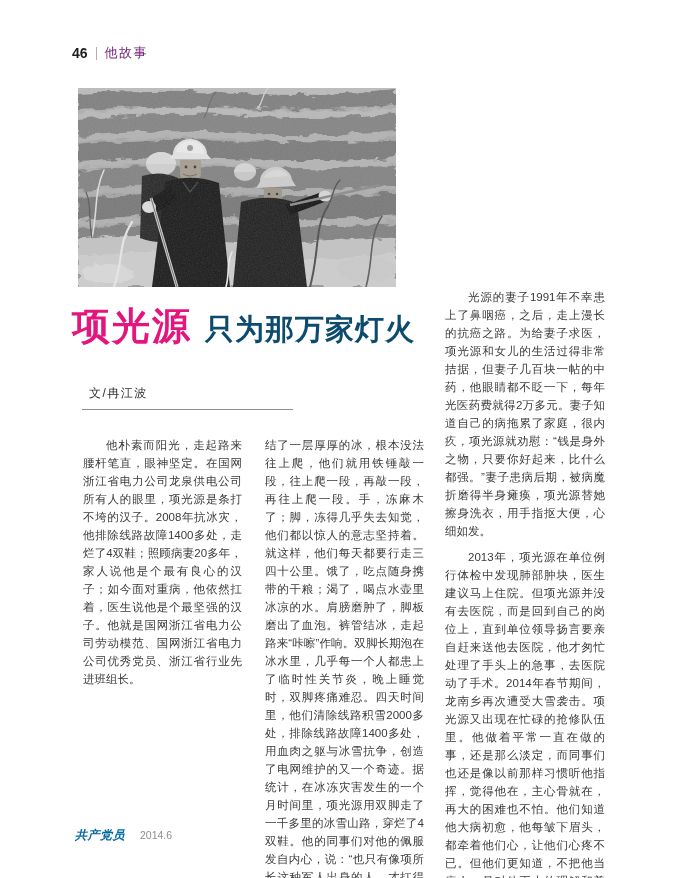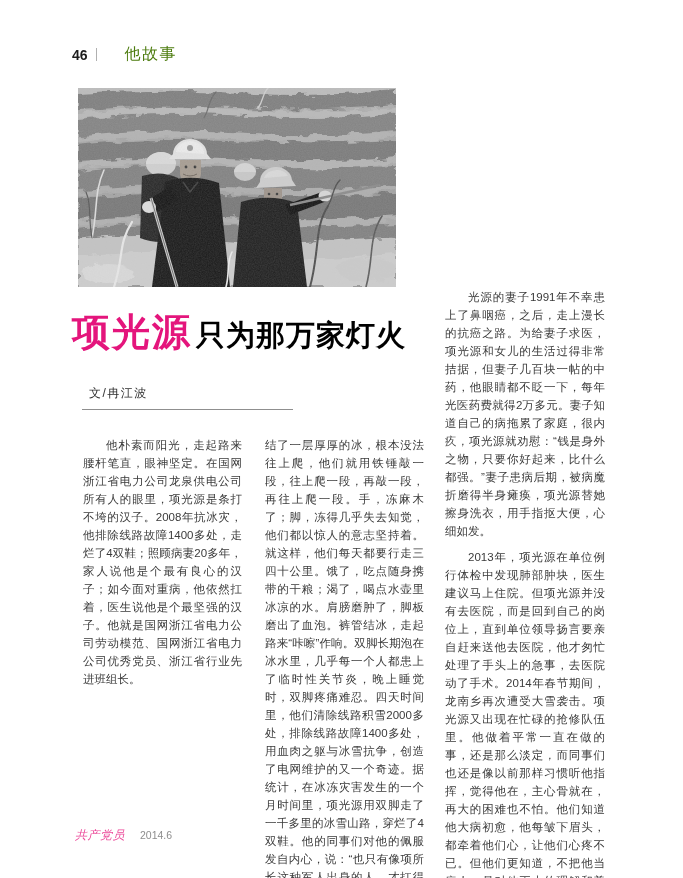--- a/index.html
+++ b/index.html
@@ -17,7 +17,7 @@
   .header{position:absolute;left:72px;top:44px;display:flex;align-items:center;gap:8px;}
   .pagenum{font-size:14px;font-weight:700;color:#1d1d1d;}
   .hdr-divider{width:1px;height:13px;background:#b0b0b0;}
-  .section{font-size:16px;color:#4d7c0f;letter-spacing:1.5px;margin-left:20px;}
+  .section{font-size:13px;color:#701a75;letter-spacing:1.5px;}
 
   
   .photo{position:absolute;left:78px;top:88px;width:318px;height:199px;}

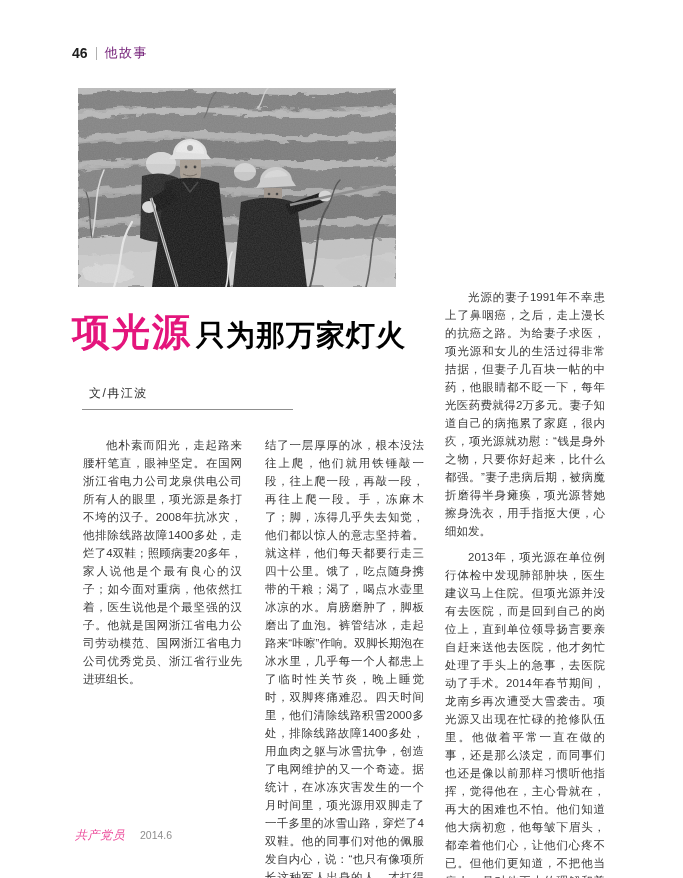--- a/index.html
+++ b/index.html
@@ -24,7 +24,7 @@
   .photo svg{display:block;}
 
   
-  .title{position:absolute;left:72px;top:292px;display:flex;align-items:baseline;gap:4px;white-space:nowrap;}
+  .title{position:absolute;left:72px;top:286px;display:flex;align-items:baseline;gap:13px;white-space:nowrap;}
   .title-name{
     font-family:"Liberation Serif", serif;
     font-size:38px;font-weight:900;color:#e4157c;letter-spacing:2px;line-height:1;

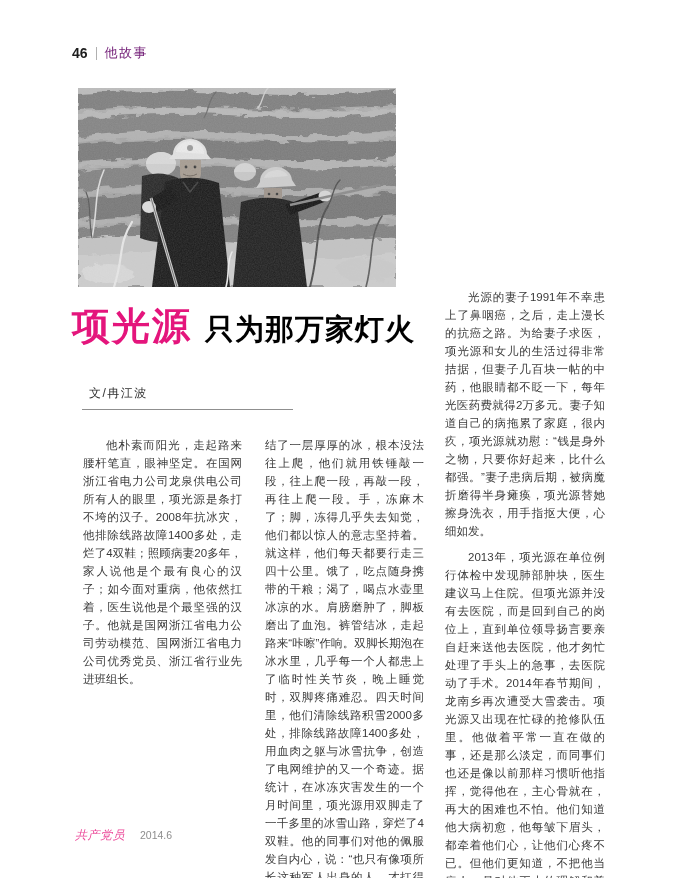--- a/index.html
+++ b/index.html
@@ -31,7 +31,7 @@
   }
   .title-sub{
     font-family:"Liberation Serif", serif;
-    font-size:29px;font-weight:900;color:#000000;letter-spacing:1px;line-height:1;
+    font-size:29px;font-weight:900;color:#0c4a6e;letter-spacing:1px;line-height:1;
   }
 
   

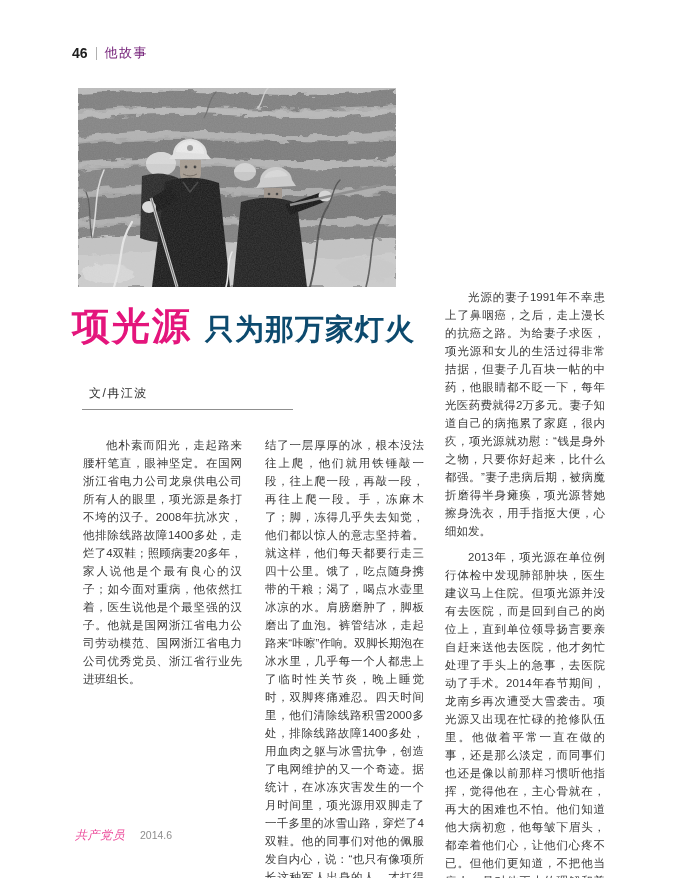--- a/index.html
+++ b/index.html
@@ -48,7 +48,7 @@
 
   
   .footer{position:absolute;left:75px;top:827px;display:flex;align-items:baseline;gap:3px;}
-  .logo-text{font-family:"Liberation Serif", serif;font-style:italic;font-weight:400;font-size:12px;color:#ec4899;letter-spacing:0.5px;}
+  .logo-text{font-family:"Liberation Serif", serif;font-style:italic;font-weight:700;font-size:12px;color:#0369a1;letter-spacing:0.5px;}
   .issue{font-size:10.5px;color:#8d8d8d;padding-left:12px;}
 </style>
 </head>

